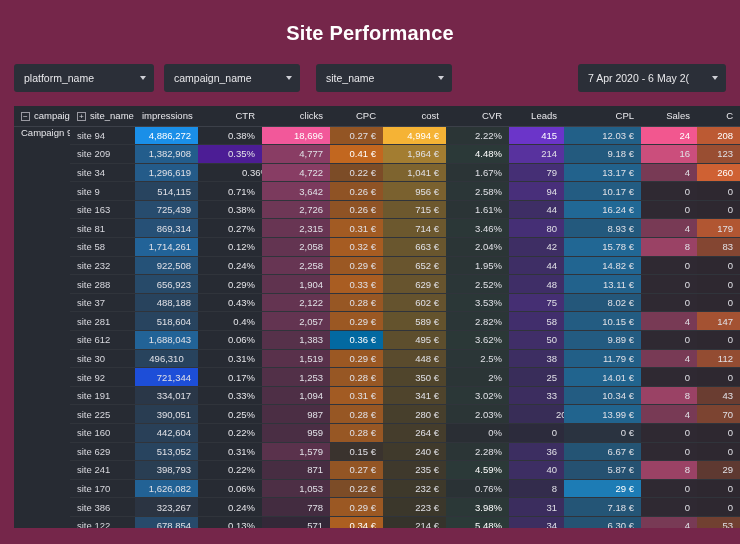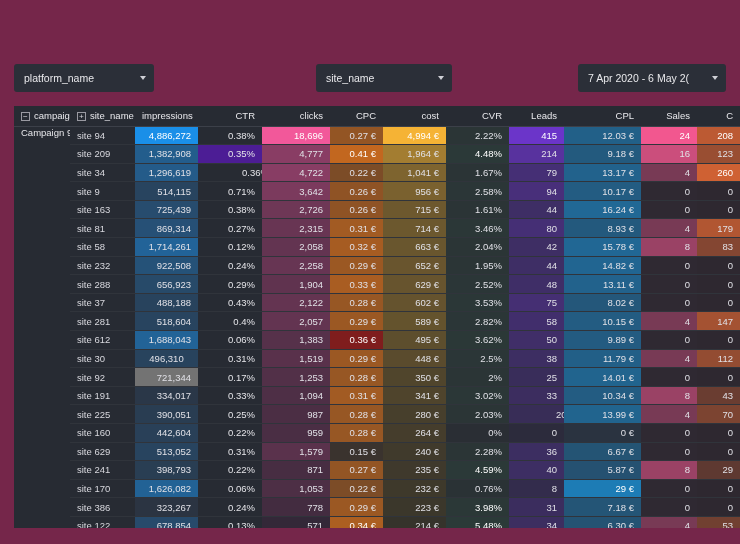--- a/index.html
+++ b/index.html
@@ -130,6 +130,7 @@
 
 <div id="app">
 
+  <div class="page-title">Site Performance</div>
 
   <div class="filter-bar">
     <div class="filter" id="f0">

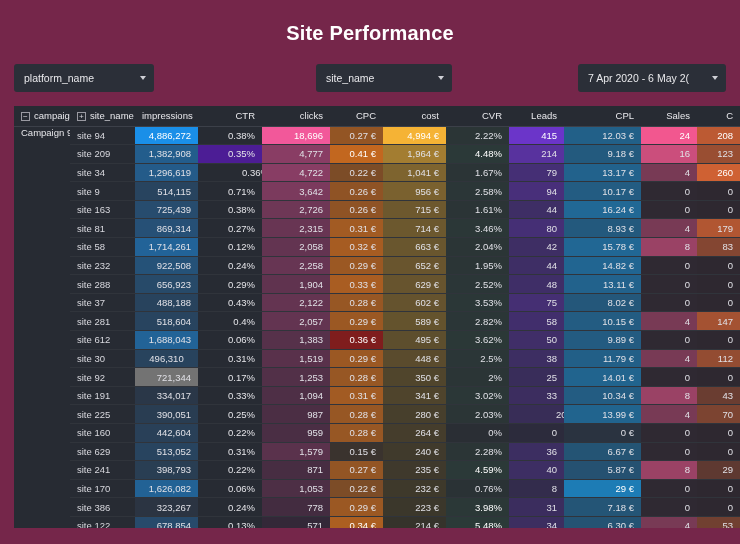--- a/index.html
+++ b/index.html
@@ -135,6 +135,10 @@
   <div class="filter-bar">
     <div class="filter" id="f0">
       <span class="flabel">platform_name</span>
+      <span class="caret"></span>
+    </div>
+    <div class="filter" id="f1">
+      <span class="flabel">campaign_name</span>
       <span class="caret"></span>
     </div>
     <div class="filter" id="f2">

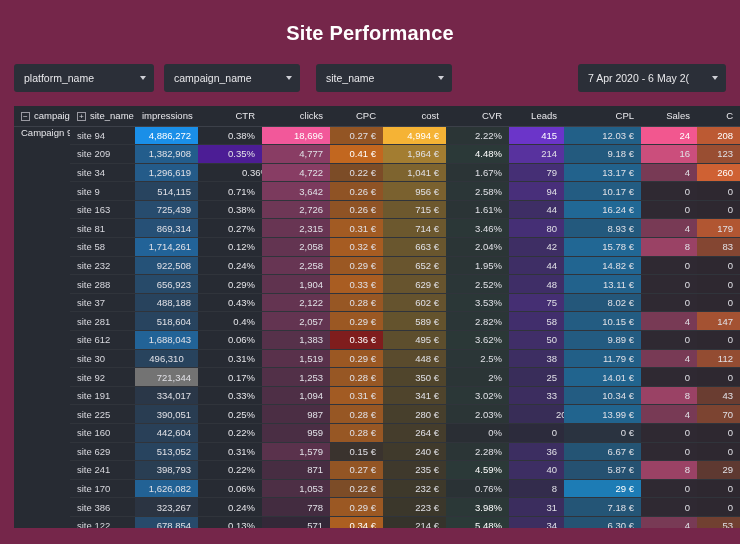--- a/index.html
+++ b/index.html
@@ -337,7 +337,7 @@
             <td class="num" style="background: rgb(34, 99, 151); color: rgb(224, 224, 230);">1,688,043</td>
             <td class="num" style="background: rgb(39, 43, 51);">0.06%</td>
             <td class="num" style="background: rgb(86, 49, 74); color: rgb(224, 224, 230);">1,383</td>
-            <td class="num" style="background: #7f1d1d; color: rgb(255, 255, 255);">0.36 €</td>
+            <td class="num" style="background: #0369a1; color: rgb(255, 255, 255);">0.36 €</td>
             <td class="num" style="background: rgb(93, 78, 45); color: rgb(224, 224, 230);">495 €</td>
             <td class="num" style="background: rgb(43, 56, 55); color: rgb(224, 224, 230);">3.62%</td>
             <td class="num" style="background: rgb(64, 46, 104); color: rgb(224, 224, 230);">50</td>

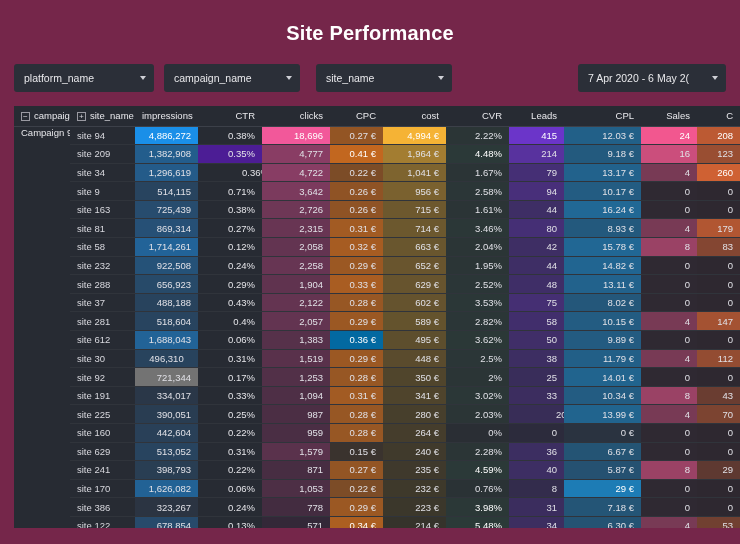--- a/index.html
+++ b/index.html
@@ -360,7 +360,7 @@
           </tr>
           <tr>
             <td class="txt site-cell">site 92</td>
-            <td class="num" style="background: #737373; color: rgb(224, 224, 230);">721,344</td>
+            <td class="num" style="background: #1d4ed8; color: rgb(224, 224, 230);">721,344</td>
             <td class="num" style="background: rgb(39, 43, 51);">0.17%</td>
             <td class="num" style="background: rgb(82, 48, 72); color: rgb(224, 224, 230);">1,253</td>
             <td class="num" style="background: rgb(151, 87, 36); color: rgb(224, 224, 230);">0.28 €</td>

